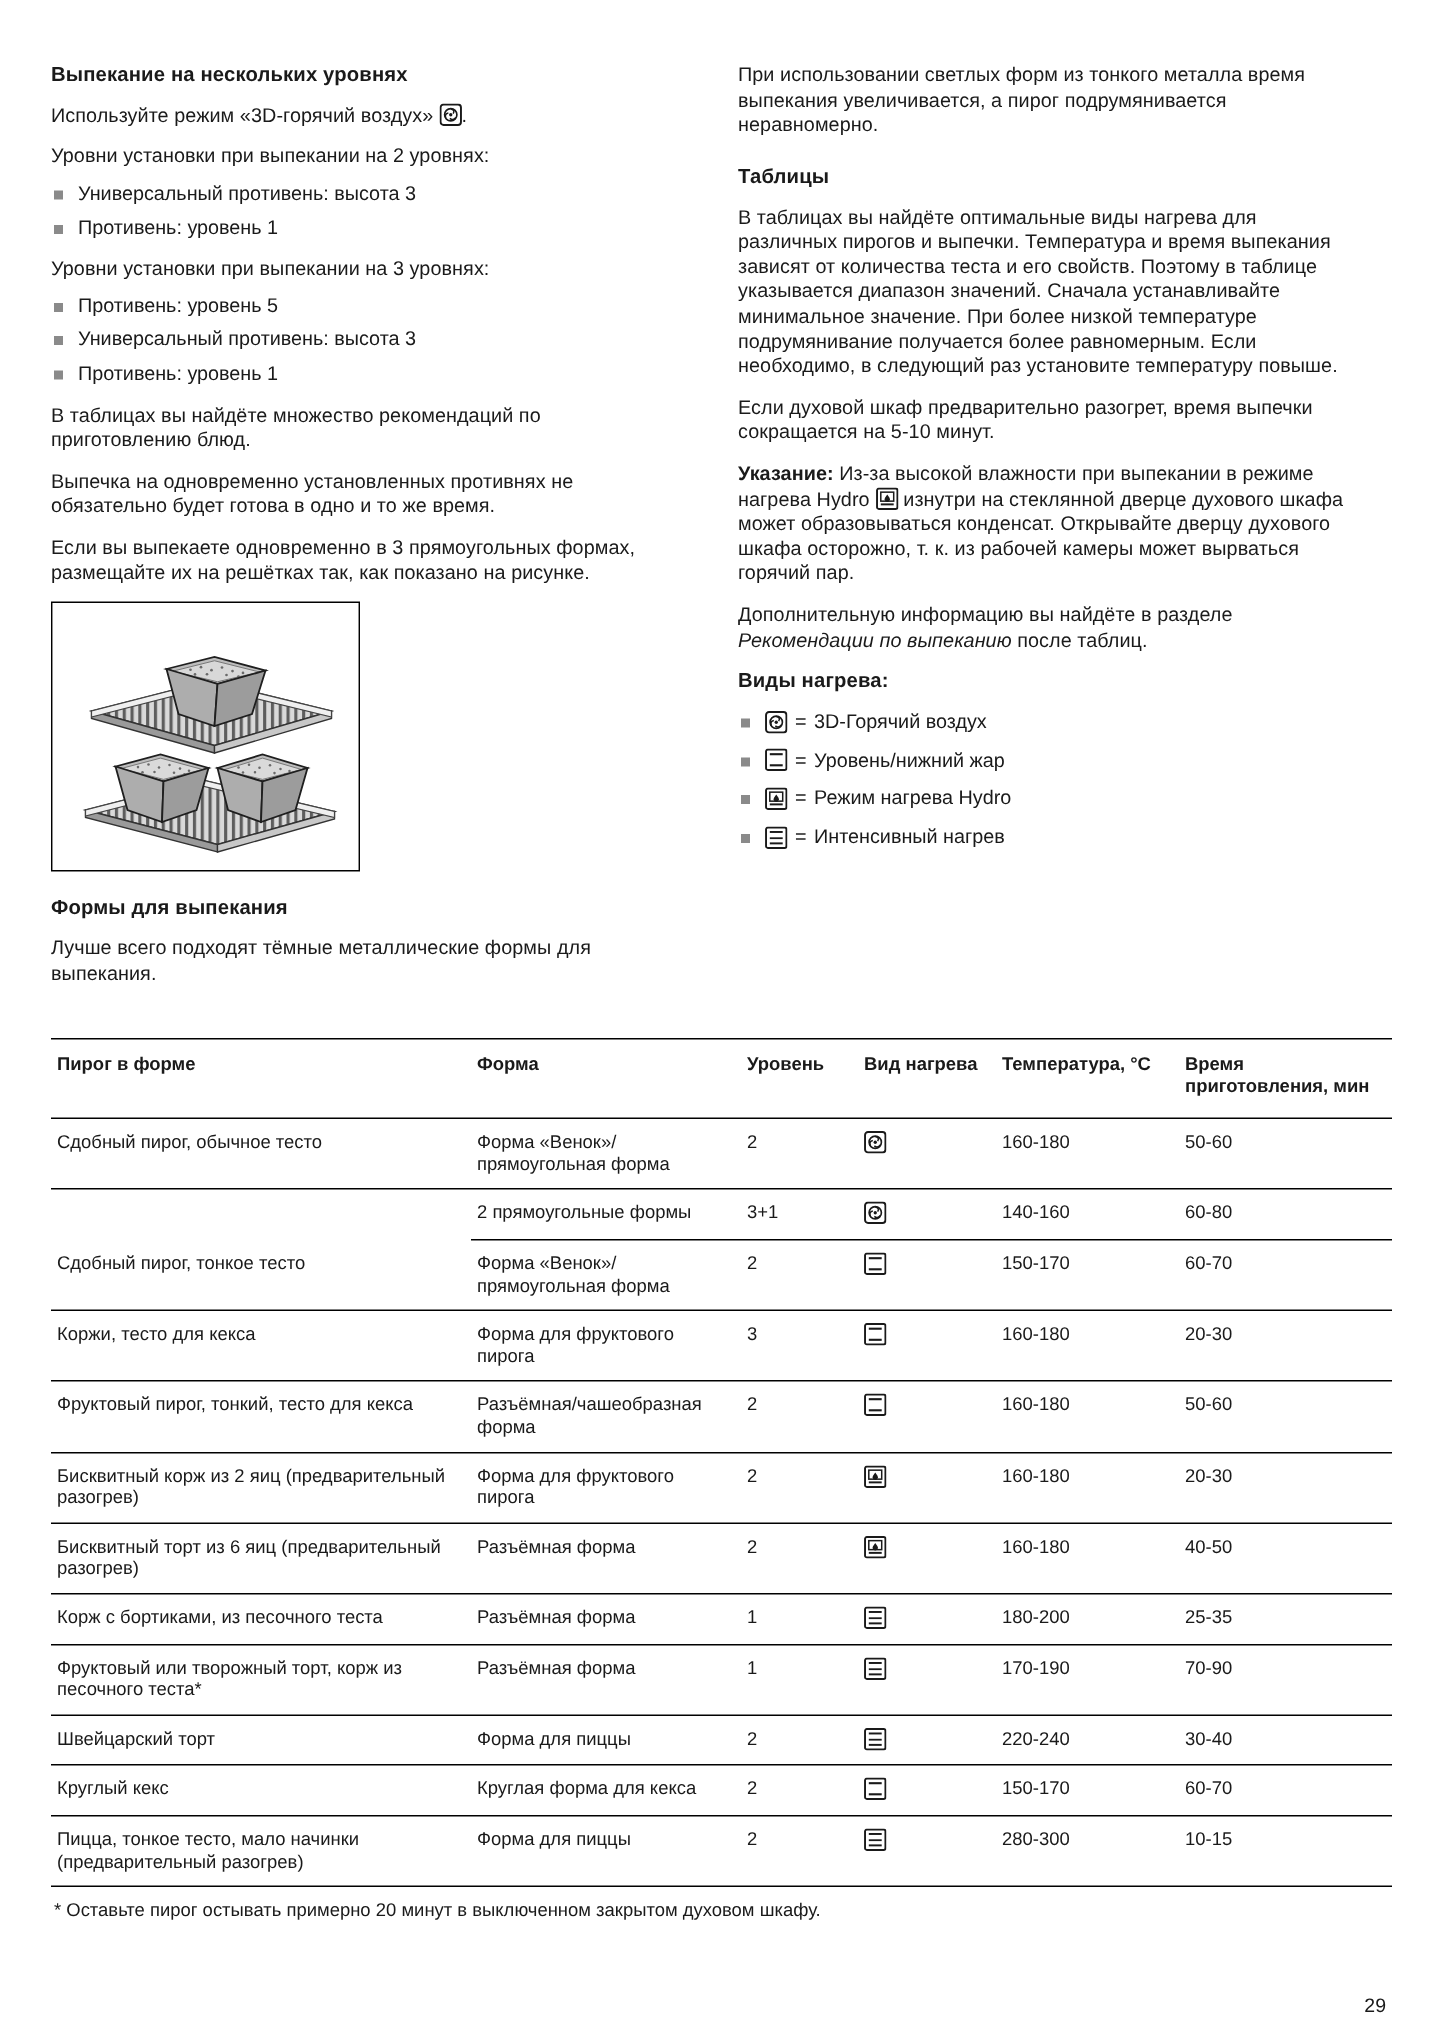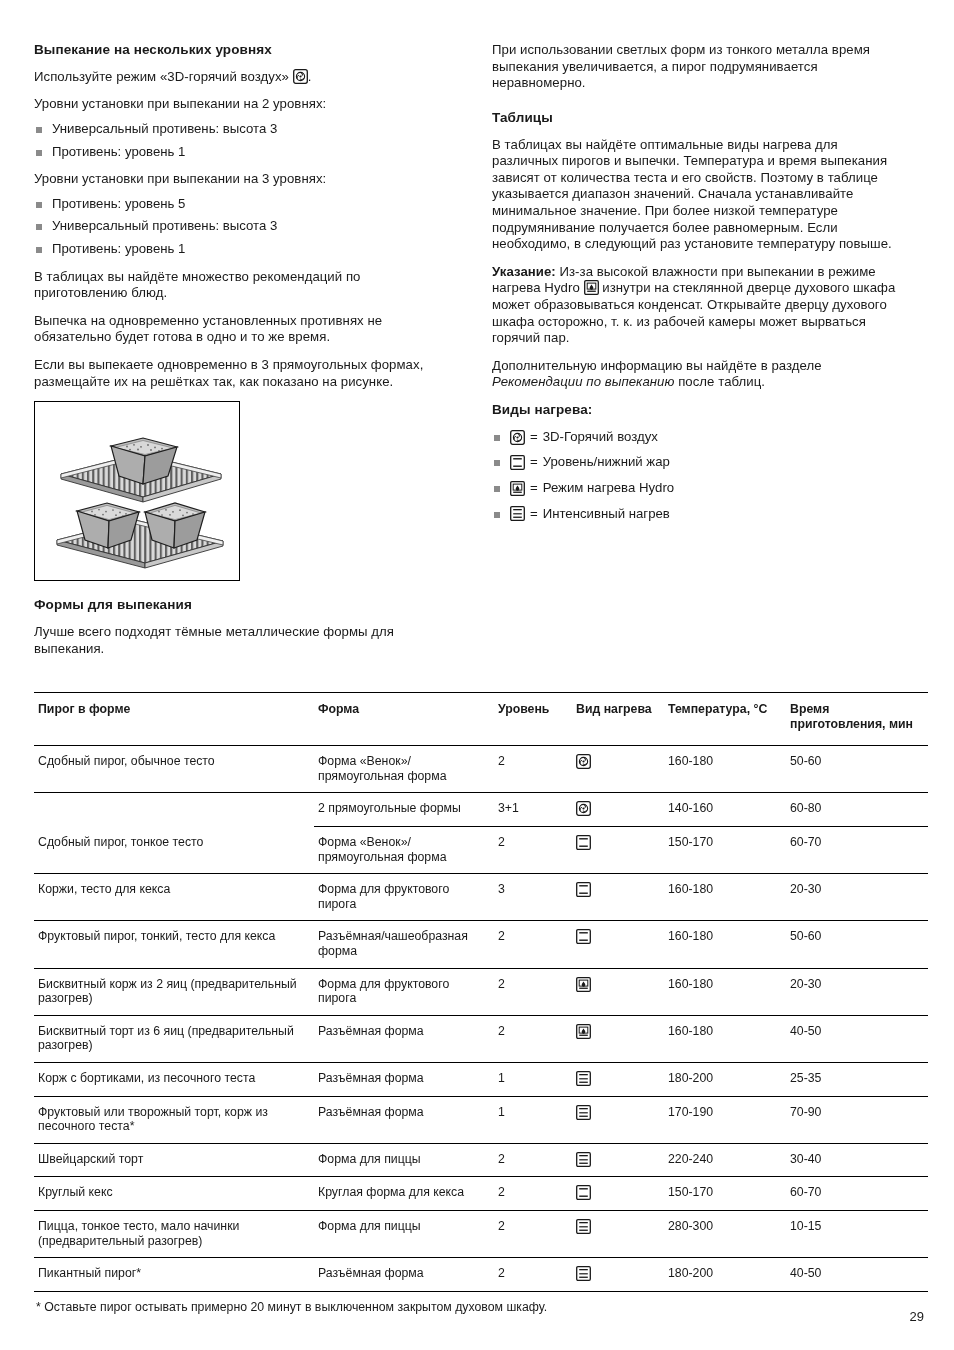--- a/index.html
+++ b/index.html
@@ -297,6 +297,7 @@
 
       <p class="txt">В таблицах вы найдёте оптимальные виды нагрева для различных пирогов и выпечки. Температура и время выпекания зависят от количества теста и его свойств. Поэтому в таблице указывается диапазон значений. Сначала устанавливайте минимальное значение. При более низкой температуре подрумянивание получается более равномерным. Если необходимо, в следующий раз установите температуру повыше.</p>
 
+      <p class="txt">Если духовой шкаф предварительно разогрет, время выпечки сокращается на 5-10 минут.</p>
 
       <p class="txt">
         <b class="lead">Указание:</b><span> Из-за высокой влажности при выпекании в режиме нагрева Hydro </span><span class="hicon">

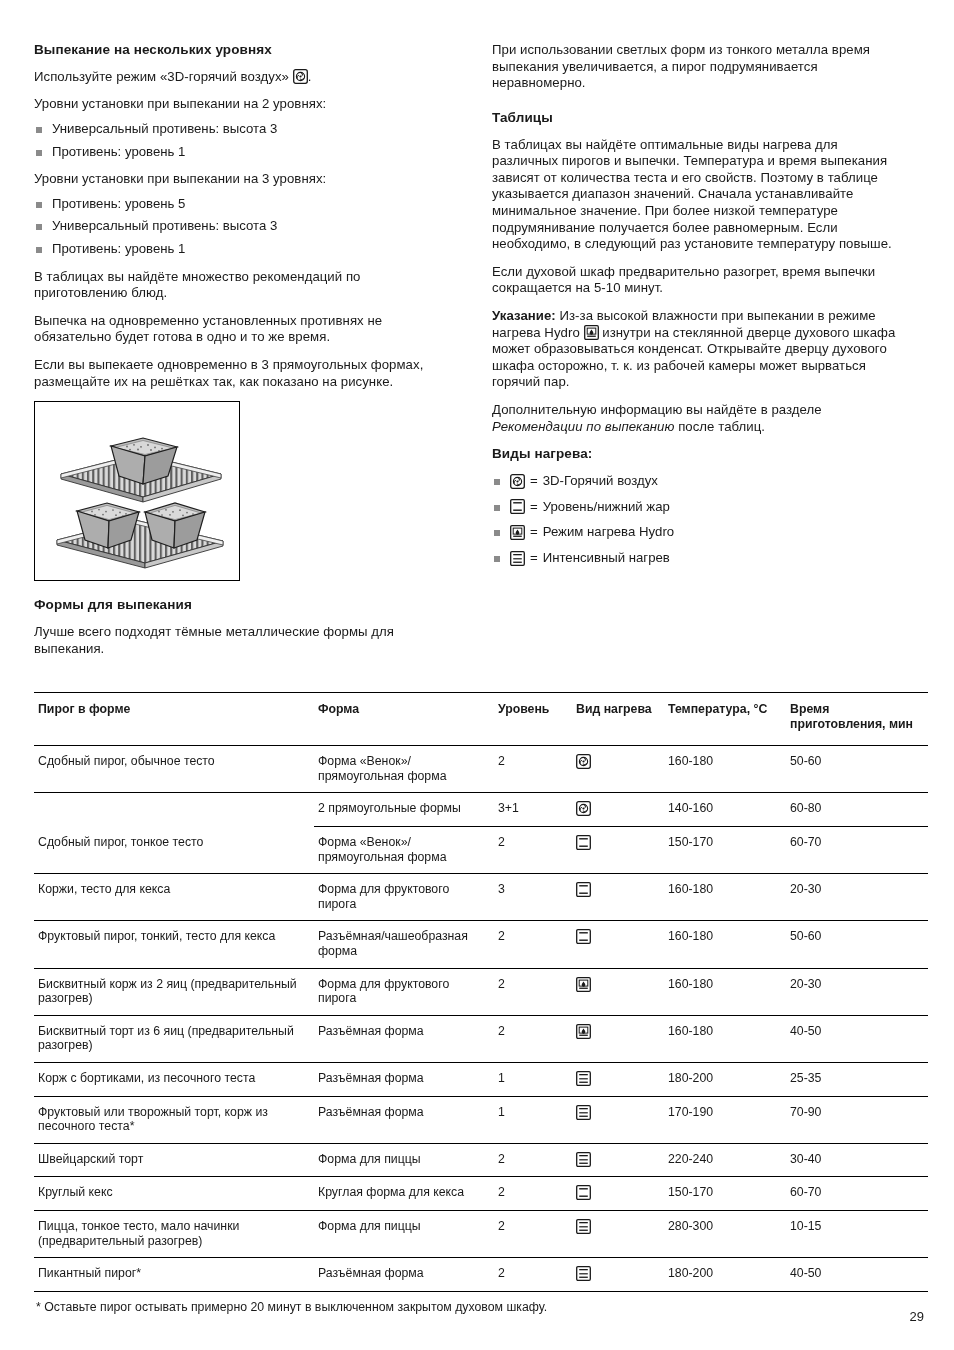--- a/index.html
+++ b/index.html
@@ -547,19 +547,6 @@
             <td>280-300</td>
             <td>10-15</td>
           </tr>
-          <tr class="lastrow">
-            <td>Пикантный пирог*</td>
-            <td>Разъёмная форма</td>
-            <td>2</td>
-            <td><span class="hicon"><svg width="15" height="15" viewBox="0 0 15 15">
-                  <rect x="0.7" y="0.7" width="13.6" height="13.6" rx="1.2" fill="#fff" stroke="#1a1a1a" stroke-width="1.3"></rect>
-                  <rect x="3.2" y="3.0" width="8.6" height="1.3" fill="#1a1a1a"></rect>
-                  <rect x="3.2" y="7.2" width="8.6" height="1.2" fill="#1a1a1a"></rect>
-                  <rect x="3.2" y="10.6" width="8.6" height="1.3" fill="#1a1a1a"></rect>
-                </svg></span></td>
-            <td>180-200</td>
-            <td>40-50</td>
-          </tr>
         </tbody>
     </table>
 

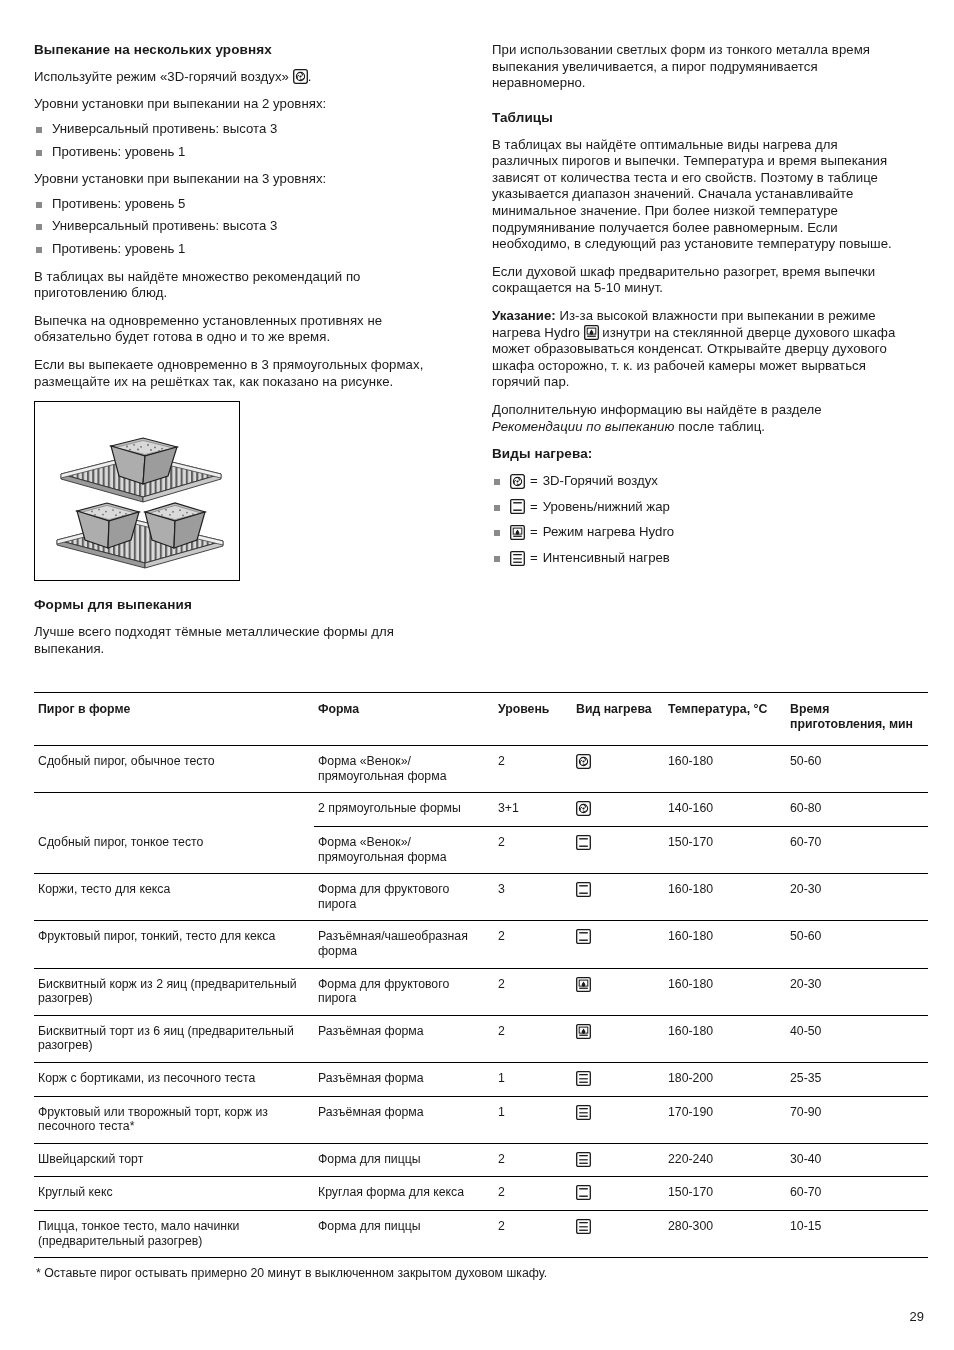--- a/index.html
+++ b/index.html
@@ -148,7 +148,7 @@
   .pageno {
     position: absolute;
     right: 30px;
-    bottom: 26px;
+    bottom: 6px;
     font-size: 13px;
   }
 </style>

